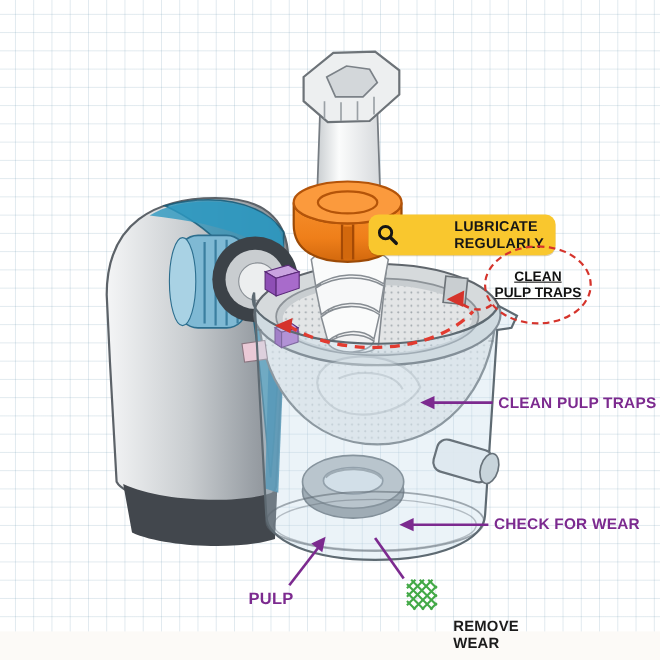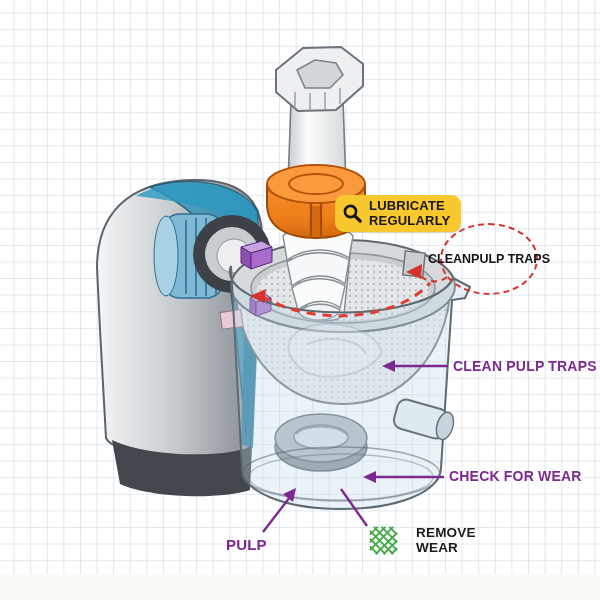--- a/index.html
+++ b/index.html
@@ -26,7 +26,7 @@
   .lbl-cfw{left:449px;top:468px;}
   .remove-clogs{position:absolute;left:368px;top:525px;display:flex;align-items:flex-end;gap:17px;}
   .remove-clogs .txt{font-weight:bold;font-size:13.5px;line-height:1.1;color:#1b1b1b;letter-spacing:.2px;}
-  .stack span{display:block;}
+  .stack span{display:block;margin-left:44px;}
 </style>
 </head>
 <body>

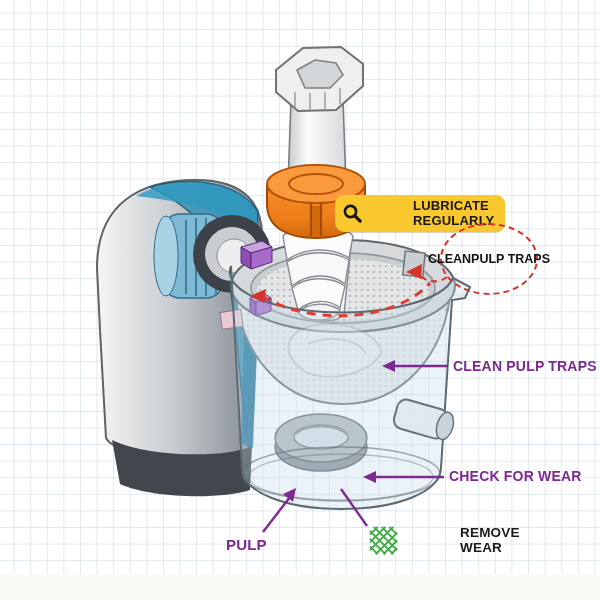--- a/index.html
+++ b/index.html
@@ -16,9 +16,9 @@
     box-shadow:0 1px 0 rgba(120,80,0,0.25);}
   .badge .txt{font-weight:bold;font-size:13px;line-height:1.12;color:#161616;letter-spacing:.2px;}
   .callout{position:absolute;left:440px;top:223px;width:94px;height:68px;
-    border:2.5px dashed #D5332B;border-radius:50%;display:flex;flex-direction:row;
+    border:2.5px dashed #D5332B;border-radius:50%;display:flex;flex-direction:column;
     align-items:center;justify-content:center;text-align:center;
-    font-weight:bold;font-size:12.5px;line-height:1.2;color:#121212;white-space:nowrap;}
+    font-weight:bold;font-size:12.5px;line-height:1.2;color:#121212;white-space:nowrap;text-decoration:underline;}
   .lbl-purple{position:absolute;font-weight:bold;font-size:14px;color:#7C2A8F;
     letter-spacing:.2px;white-space:nowrap;}
   .lbl-pulp{left:226px;top:536px;font-size:15px;text-align:right;}

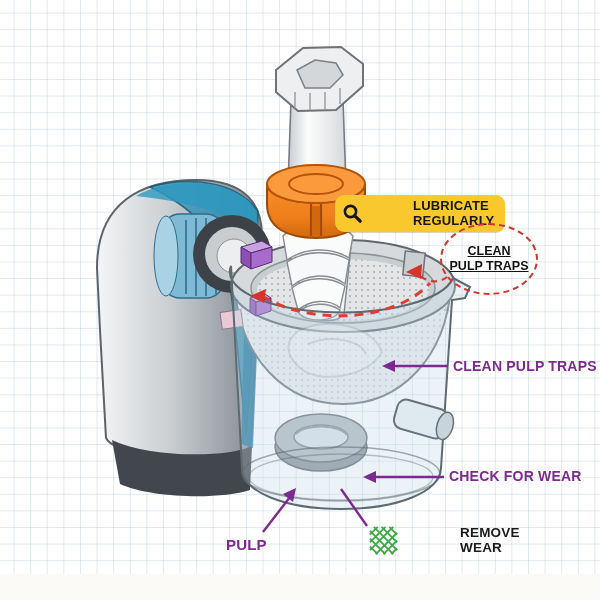--- a/index.html
+++ b/index.html
@@ -24,7 +24,7 @@
   .lbl-pulp{left:226px;top:536px;font-size:15px;text-align:right;}
   .lbl-cpt{left:453px;top:358px;}
   .lbl-cfw{left:449px;top:468px;}
-  .remove-clogs{position:absolute;left:368px;top:525px;display:flex;align-items:flex-end;gap:17px;}
+  .remove-clogs{position:absolute;left:368px;top:525px;display:flex;align-items:flex-start;gap:7px;flex-direction:column;}
   .remove-clogs .txt{font-weight:bold;font-size:13.5px;line-height:1.1;color:#1b1b1b;letter-spacing:.2px;}
   .stack span{display:block;margin-left:44px;}
 </style>

